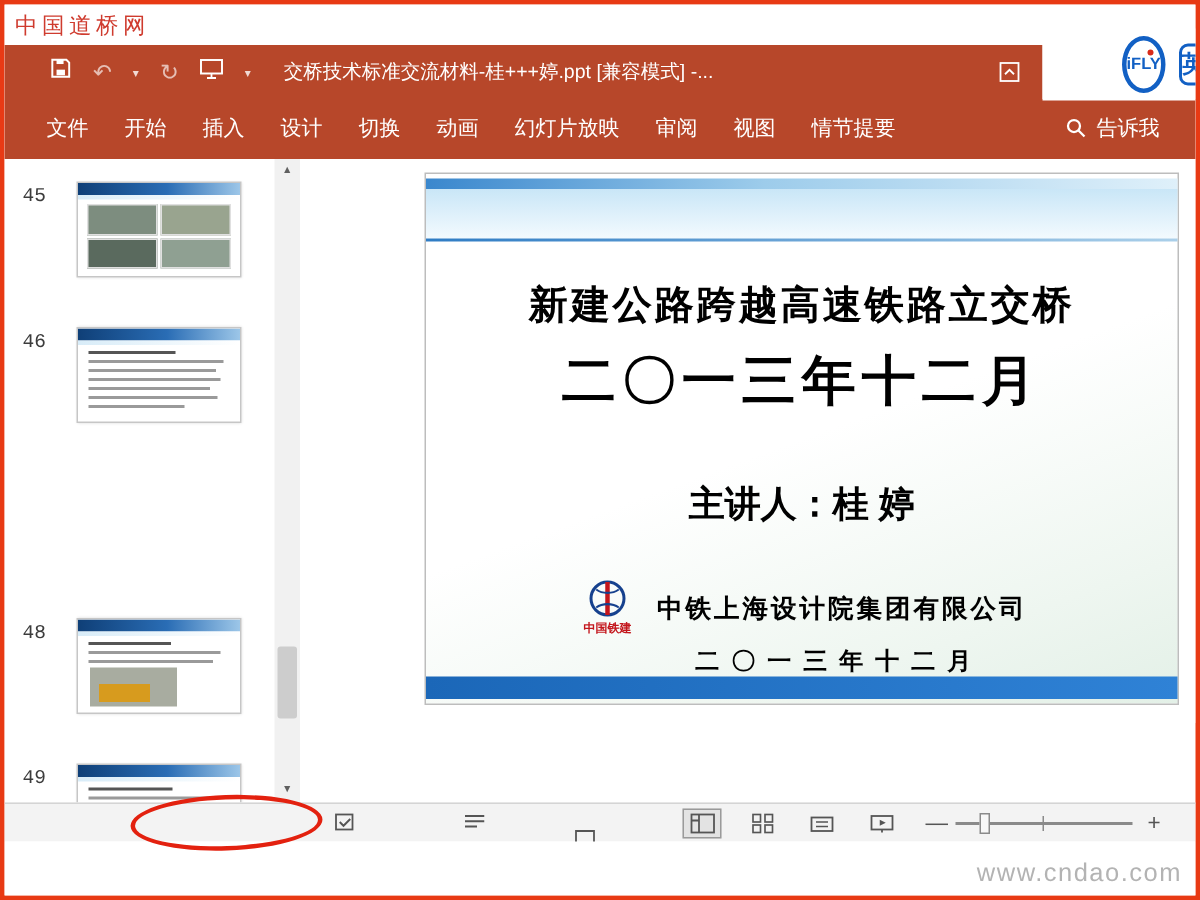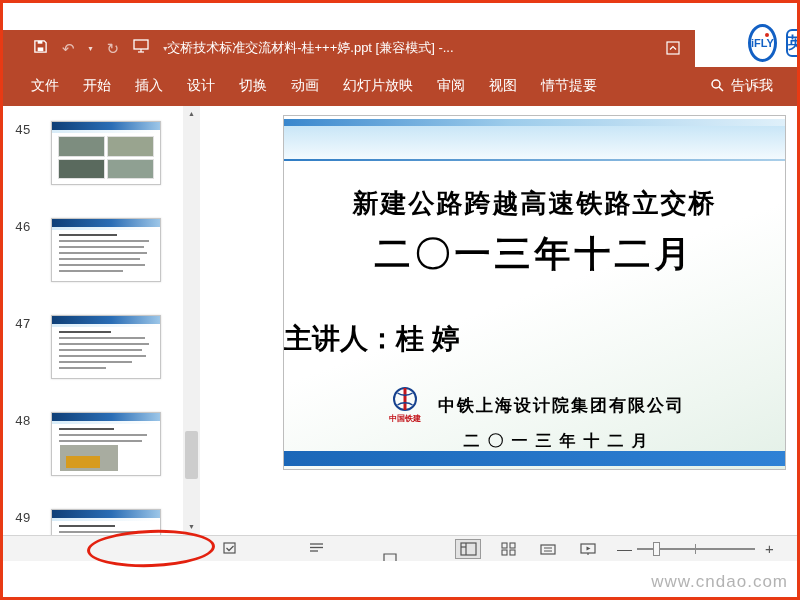--- a/index.html
+++ b/index.html
@@ -97,6 +97,9 @@
 
 <div class="screen">
 
+  <div class="top-strip">
+    <span class="wm-top">中国道桥网</span>
+  </div>
 
   <div class="titlebar">
     <div class="qat">

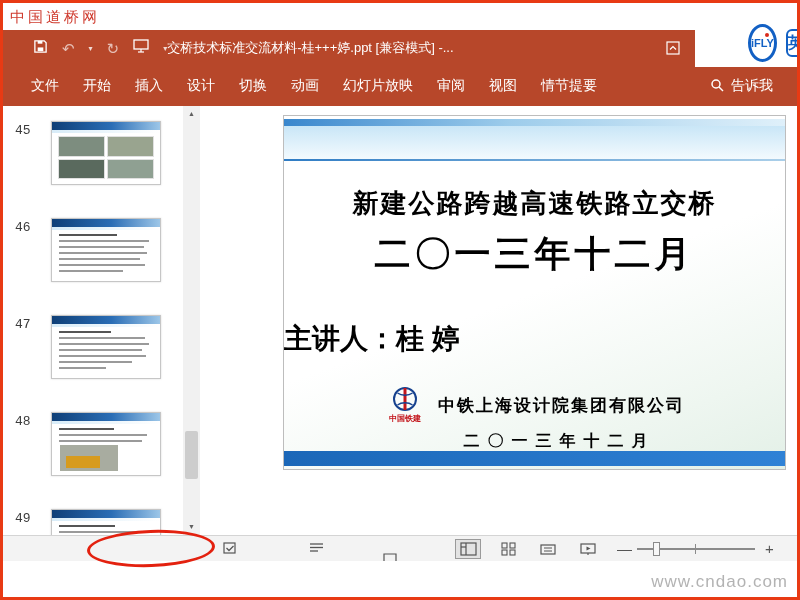--- a/index.html
+++ b/index.html
@@ -16,7 +16,7 @@
   .qat { display:flex; align-items:center; gap:14px; padding-left:30px; }
   .qat .glyph { font-size:15px; color:rgba(255,255,255,.65); line-height:1; }
   .qat .caret { font-size:8px; color:rgba(255,255,255,.8); }
-  .tb-title { font-size:13px; color:#fff; white-space:nowrap; overflow:hidden; }
+  .tb-title { font-size:13px; color:#fff; margin-left:22px; white-space:nowrap; overflow:hidden; }
   .ribbon-opts { position:absolute; right:14px; top:10px; }
 
   

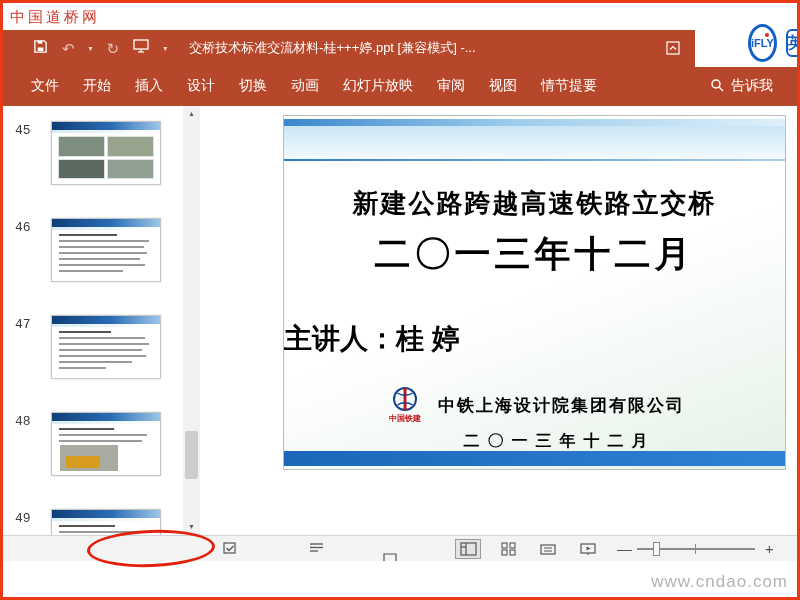--- a/index.html
+++ b/index.html
@@ -196,22 +196,6 @@
       </div>
     </div>
 
-    <div class="thumb-row" style="top:209px">
-      <div class="thumb-num">47</div>
-      <div class="mini-slide">
-        <div class="ms-head"></div>
-        <div class="ms-head-sub"></div>
-        <div class="ms-lines">
-          <div class="ms-line title" style="width:55%"></div>
-          <div class="ms-line" style="width:92%"></div>
-          <div class="ms-line" style="width:96%"></div>
-          <div class="ms-line" style="width:88%"></div>
-          <div class="ms-line" style="width:93%"></div>
-          <div class="ms-line" style="width:78%"></div>
-          <div class="ms-line" style="width:50%"></div>
-        </div>
-      </div>
-    </div>
 
     <div class="thumb-row" style="top:306px">
       <div class="thumb-num">48</div>

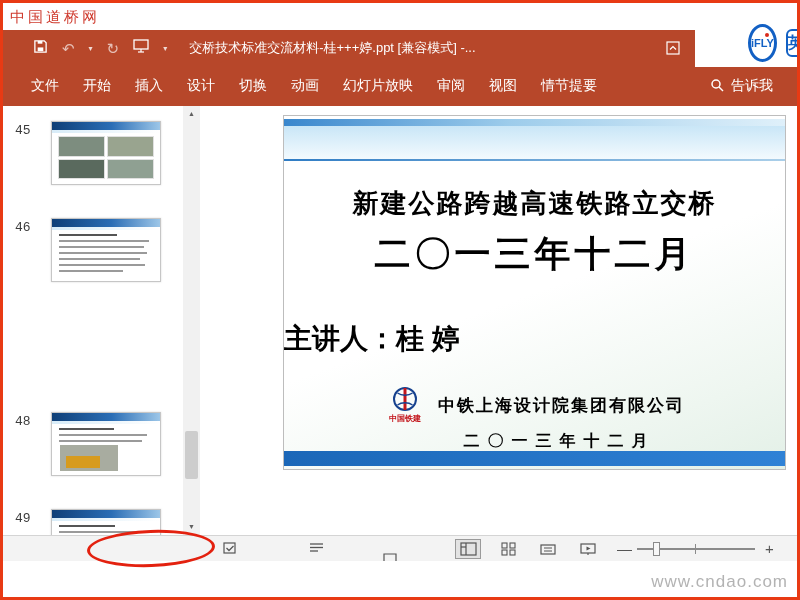--- a/index.html
+++ b/index.html
@@ -60,7 +60,7 @@
   .band-c { position:absolute; top:43px; left:0; right:0; height:2px; background:linear-gradient(90deg,#2f7cc4,#aacfe9); }
   .slide-title1 { position:absolute; top:70px; left:0; width:100%; text-align:center; font-size:26px; font-weight:bold; color:#000; letter-spacing:2px; }
   .slide-title2 { position:absolute; top:114px; left:0; width:100%; text-align:center; font-size:36px; font-weight:bold; color:#000; letter-spacing:4px; }
-  .slide-presenter { position:absolute; top:204px; left:0; width:100%; font-size:28px; font-weight:bold; color:#000; }
+  .slide-presenter { position:absolute; top:204px; left:0; width:100%; text-align:center; font-size:24px; font-weight:bold; color:#000; }
   .org-wrap { position:absolute; top:270px; left:0; width:100%; display:flex; justify-content:center; align-items:center; gap:12px; }
   .org-logo { display:flex; flex-direction:column; align-items:center; width:42px; }
   .org-logo-label { font-size:8px; color:#c3161c; font-weight:bold; margin-top:1px; }

